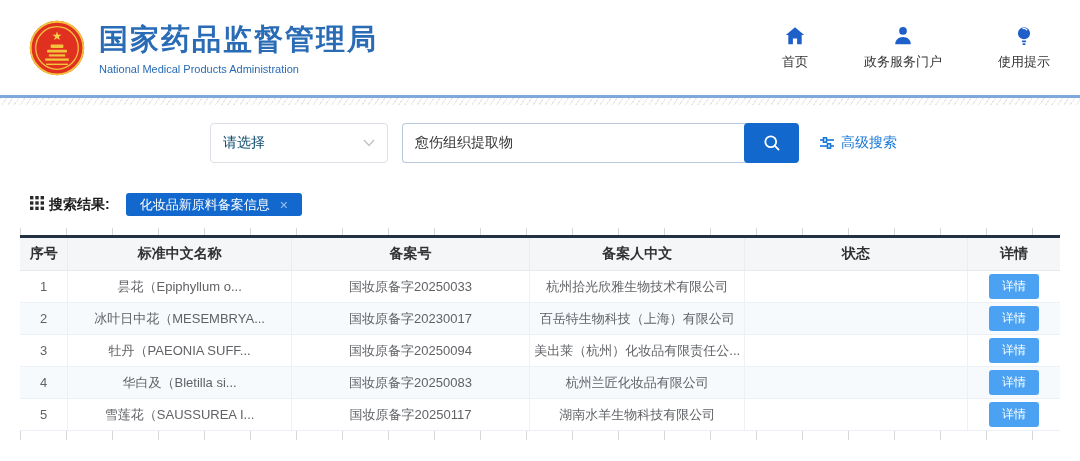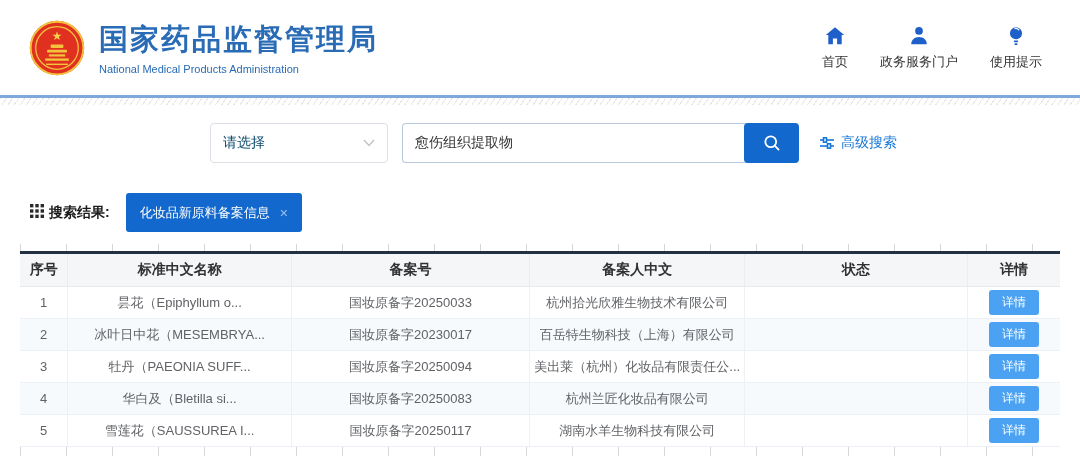--- a/index.html
+++ b/index.html
@@ -17,7 +17,7 @@
   .app-title svg { width:27px; height:27px; }
   .app-title span { font-size:21px; color:#3d3d3d; margin-left:6px; letter-spacing:1px; }
   .spacer { flex:1; }
-  .topnav { display:flex; gap:32px; margin-right:8px; }
+  .topnav { display:flex; gap:56px; }
   .nav-item { display:flex; flex-direction:column; align-items:center; cursor:pointer; }
   .nav-item svg { width:22px; height:22px; }
   .nav-item .lbl { font-size:13px; color:#333; margin-top:6px; white-space:nowrap; }

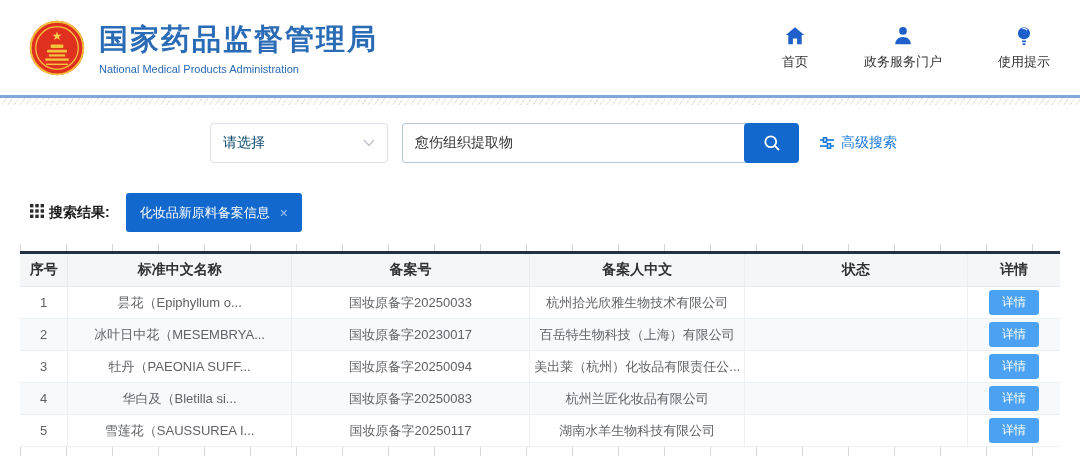--- a/index.html
+++ b/index.html
@@ -46,7 +46,7 @@
   .results-label { display:flex; align-items:flex-start; font-size:14px; font-weight:bold; color:#1a1a1a; }
   .results-label svg { margin-right:5px; }
   .tag { display:inline-flex; align-items:center; background:#1268cc; color:#fff; font-size:13px;
-    height:39px; padding:0 14px; border-radius:3px; margin-left:16px; cursor:default; }
+    height:23px; padding:0 14px; border-radius:3px; margin-left:16px; cursor:default; }
   .tag .x { margin-left:10px; color:#9cc3ef; font-size:14px; cursor:pointer; }
 
   

